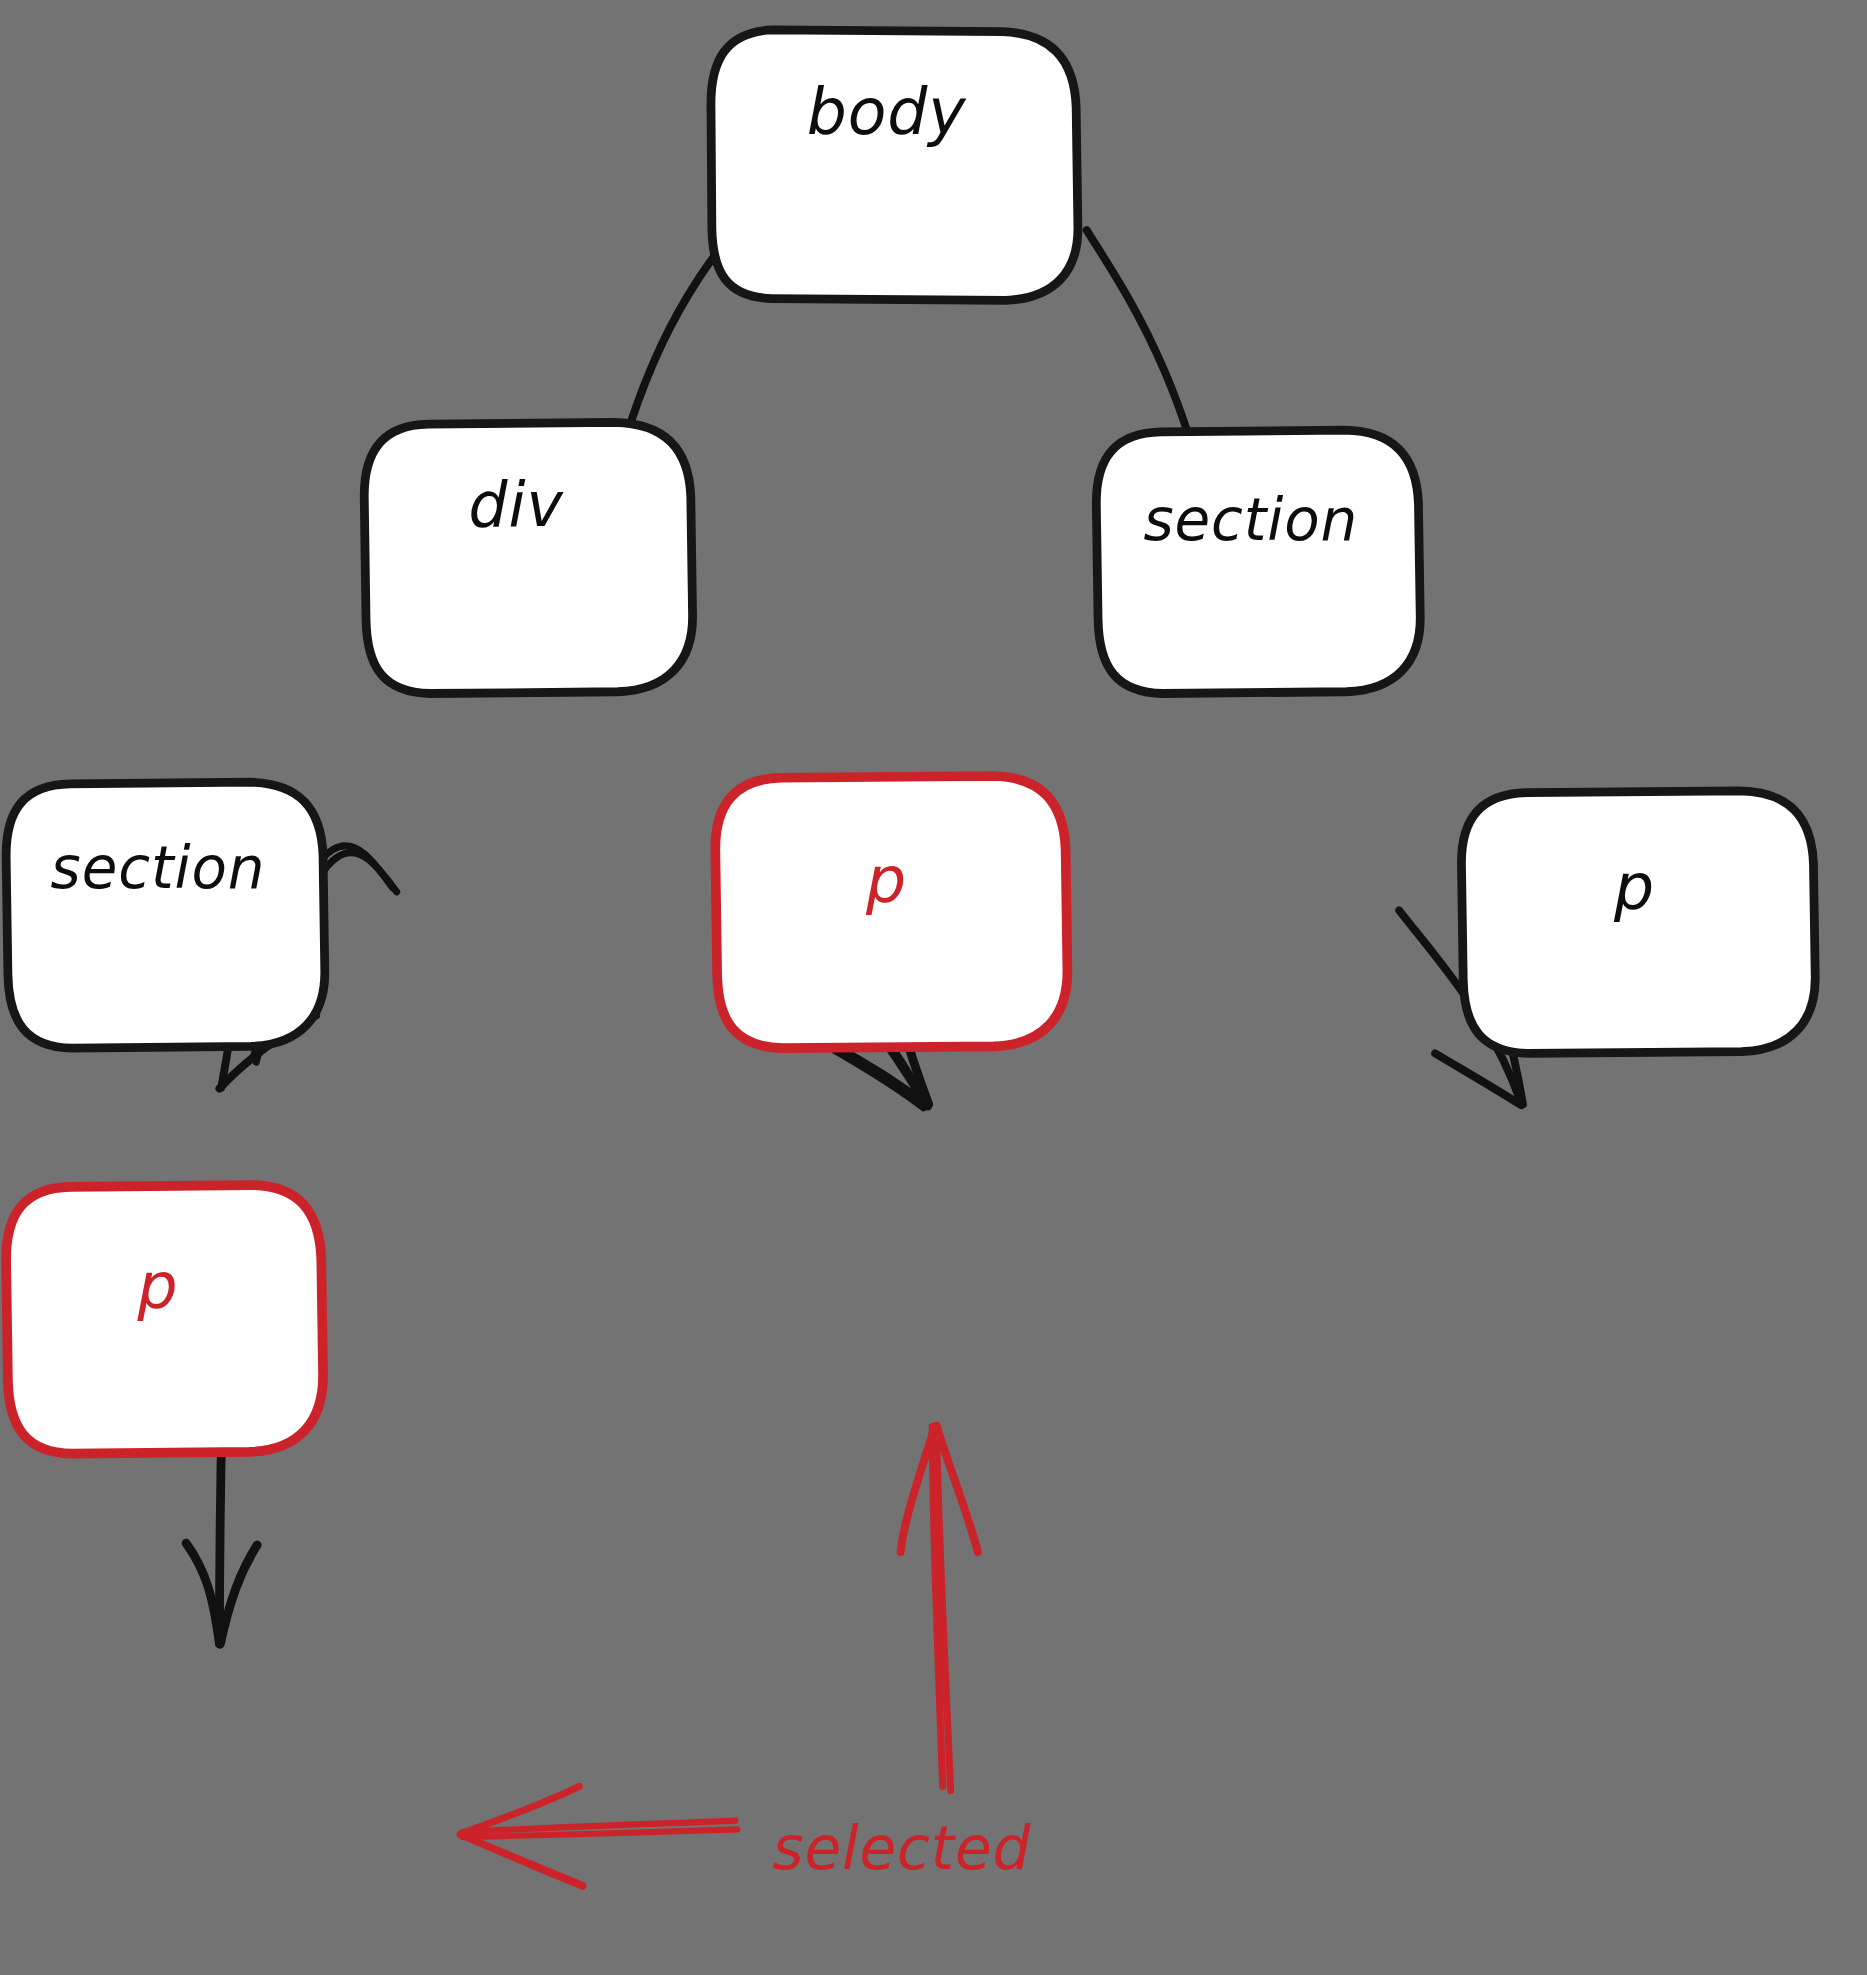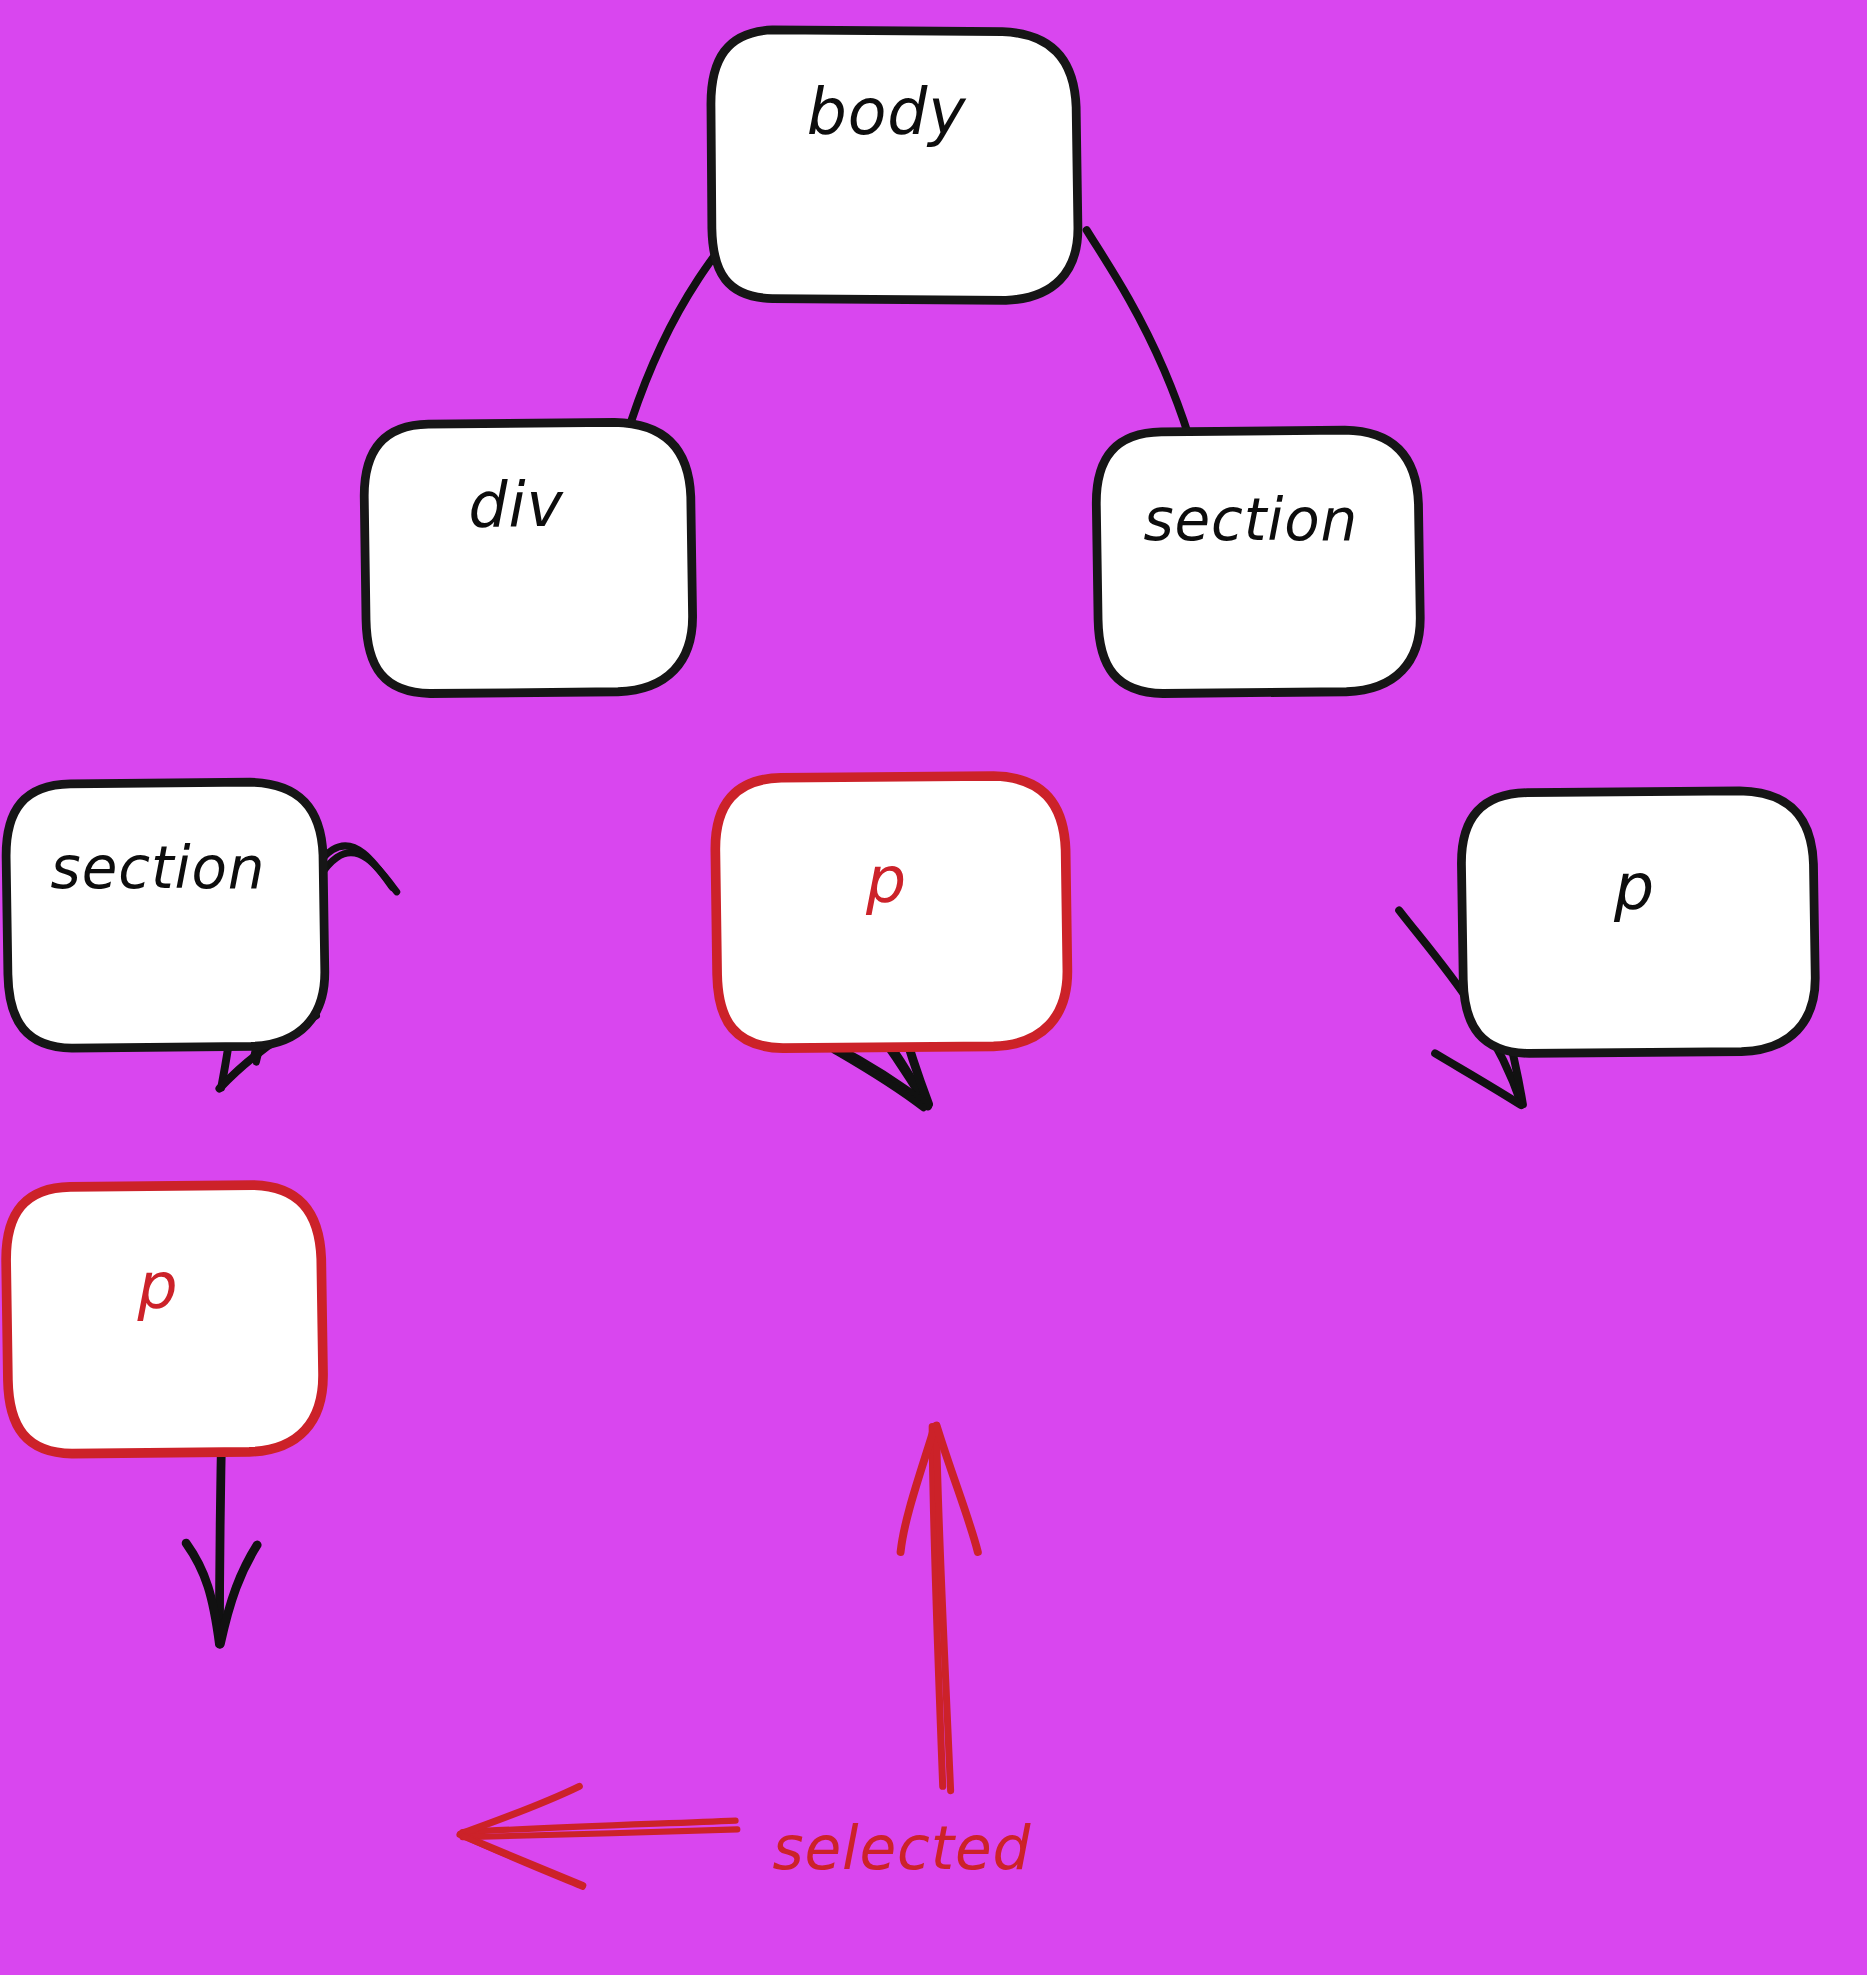--- a/index.html
+++ b/index.html
@@ -14,7 +14,7 @@
     position: relative;
     width: 1867px;
     height: 1976px;
-    background: #d946ef;
+    background: #737373;
     overflow: hidden;
   }
   #diagram-svg {

